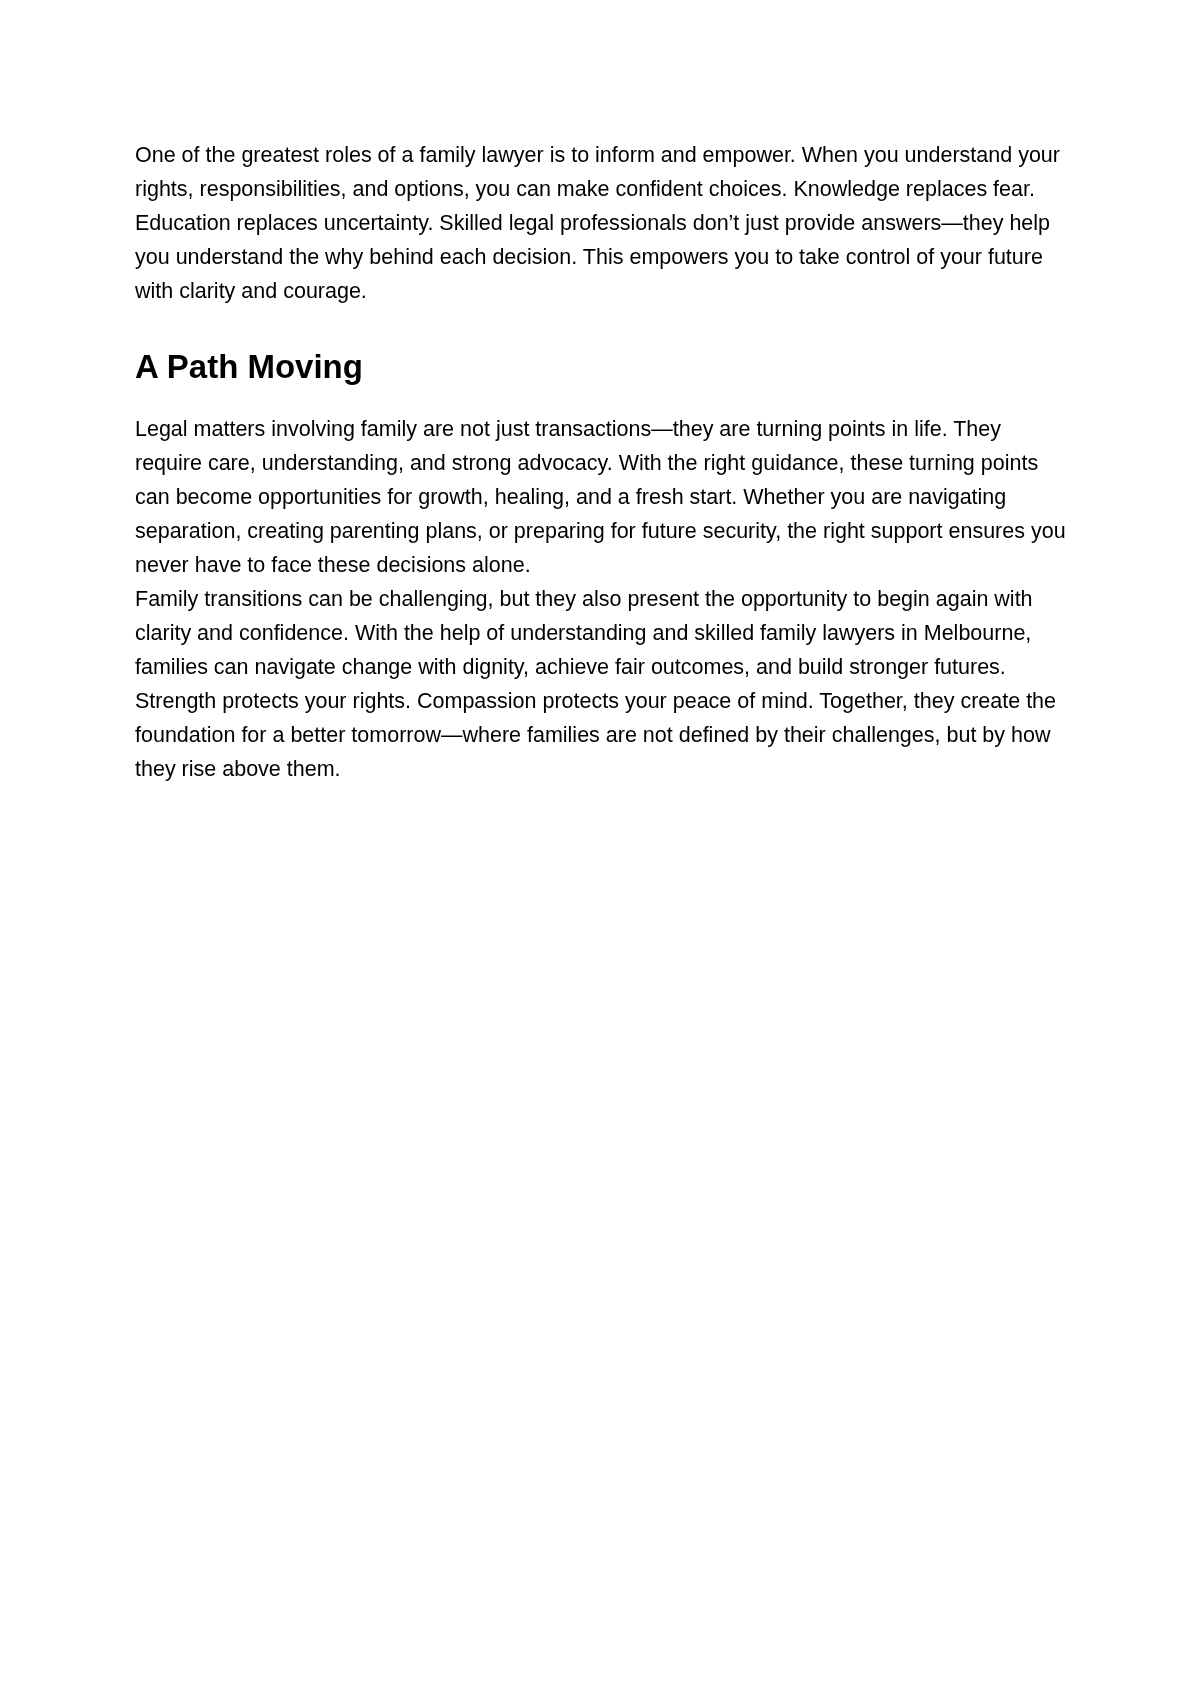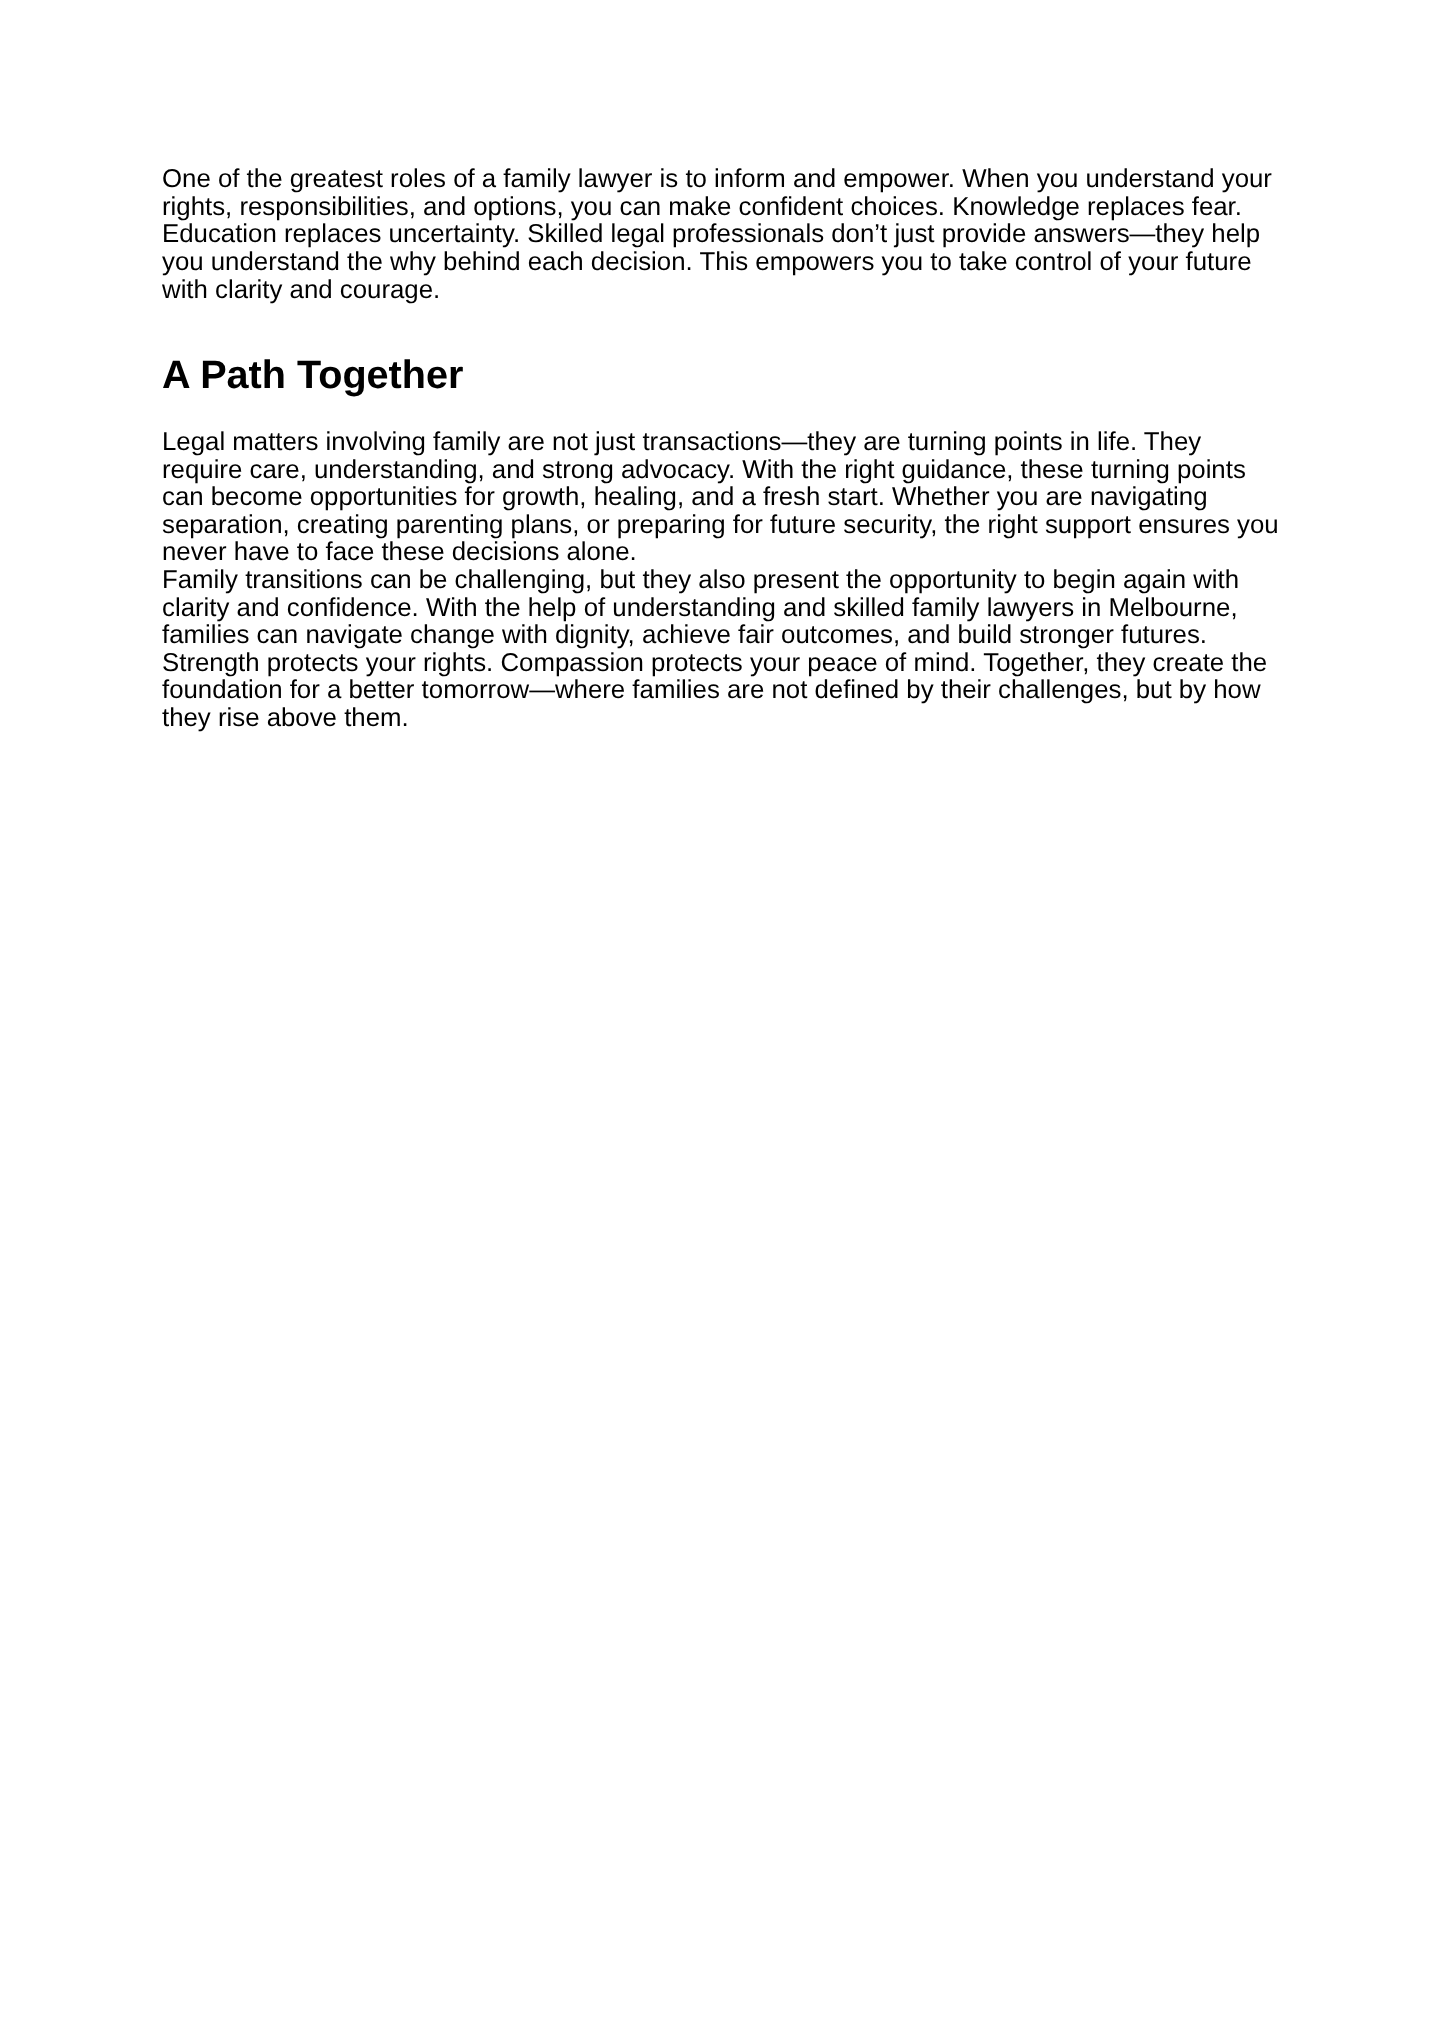--- a/index.html
+++ b/index.html
@@ -24,7 +24,7 @@
   }
   .body-paragraph {
     font-size: 21.5px;
-    line-height: 23px;
+    line-height: 34px;
     margin: 0;
     color: #000000;
     letter-spacing: 0;

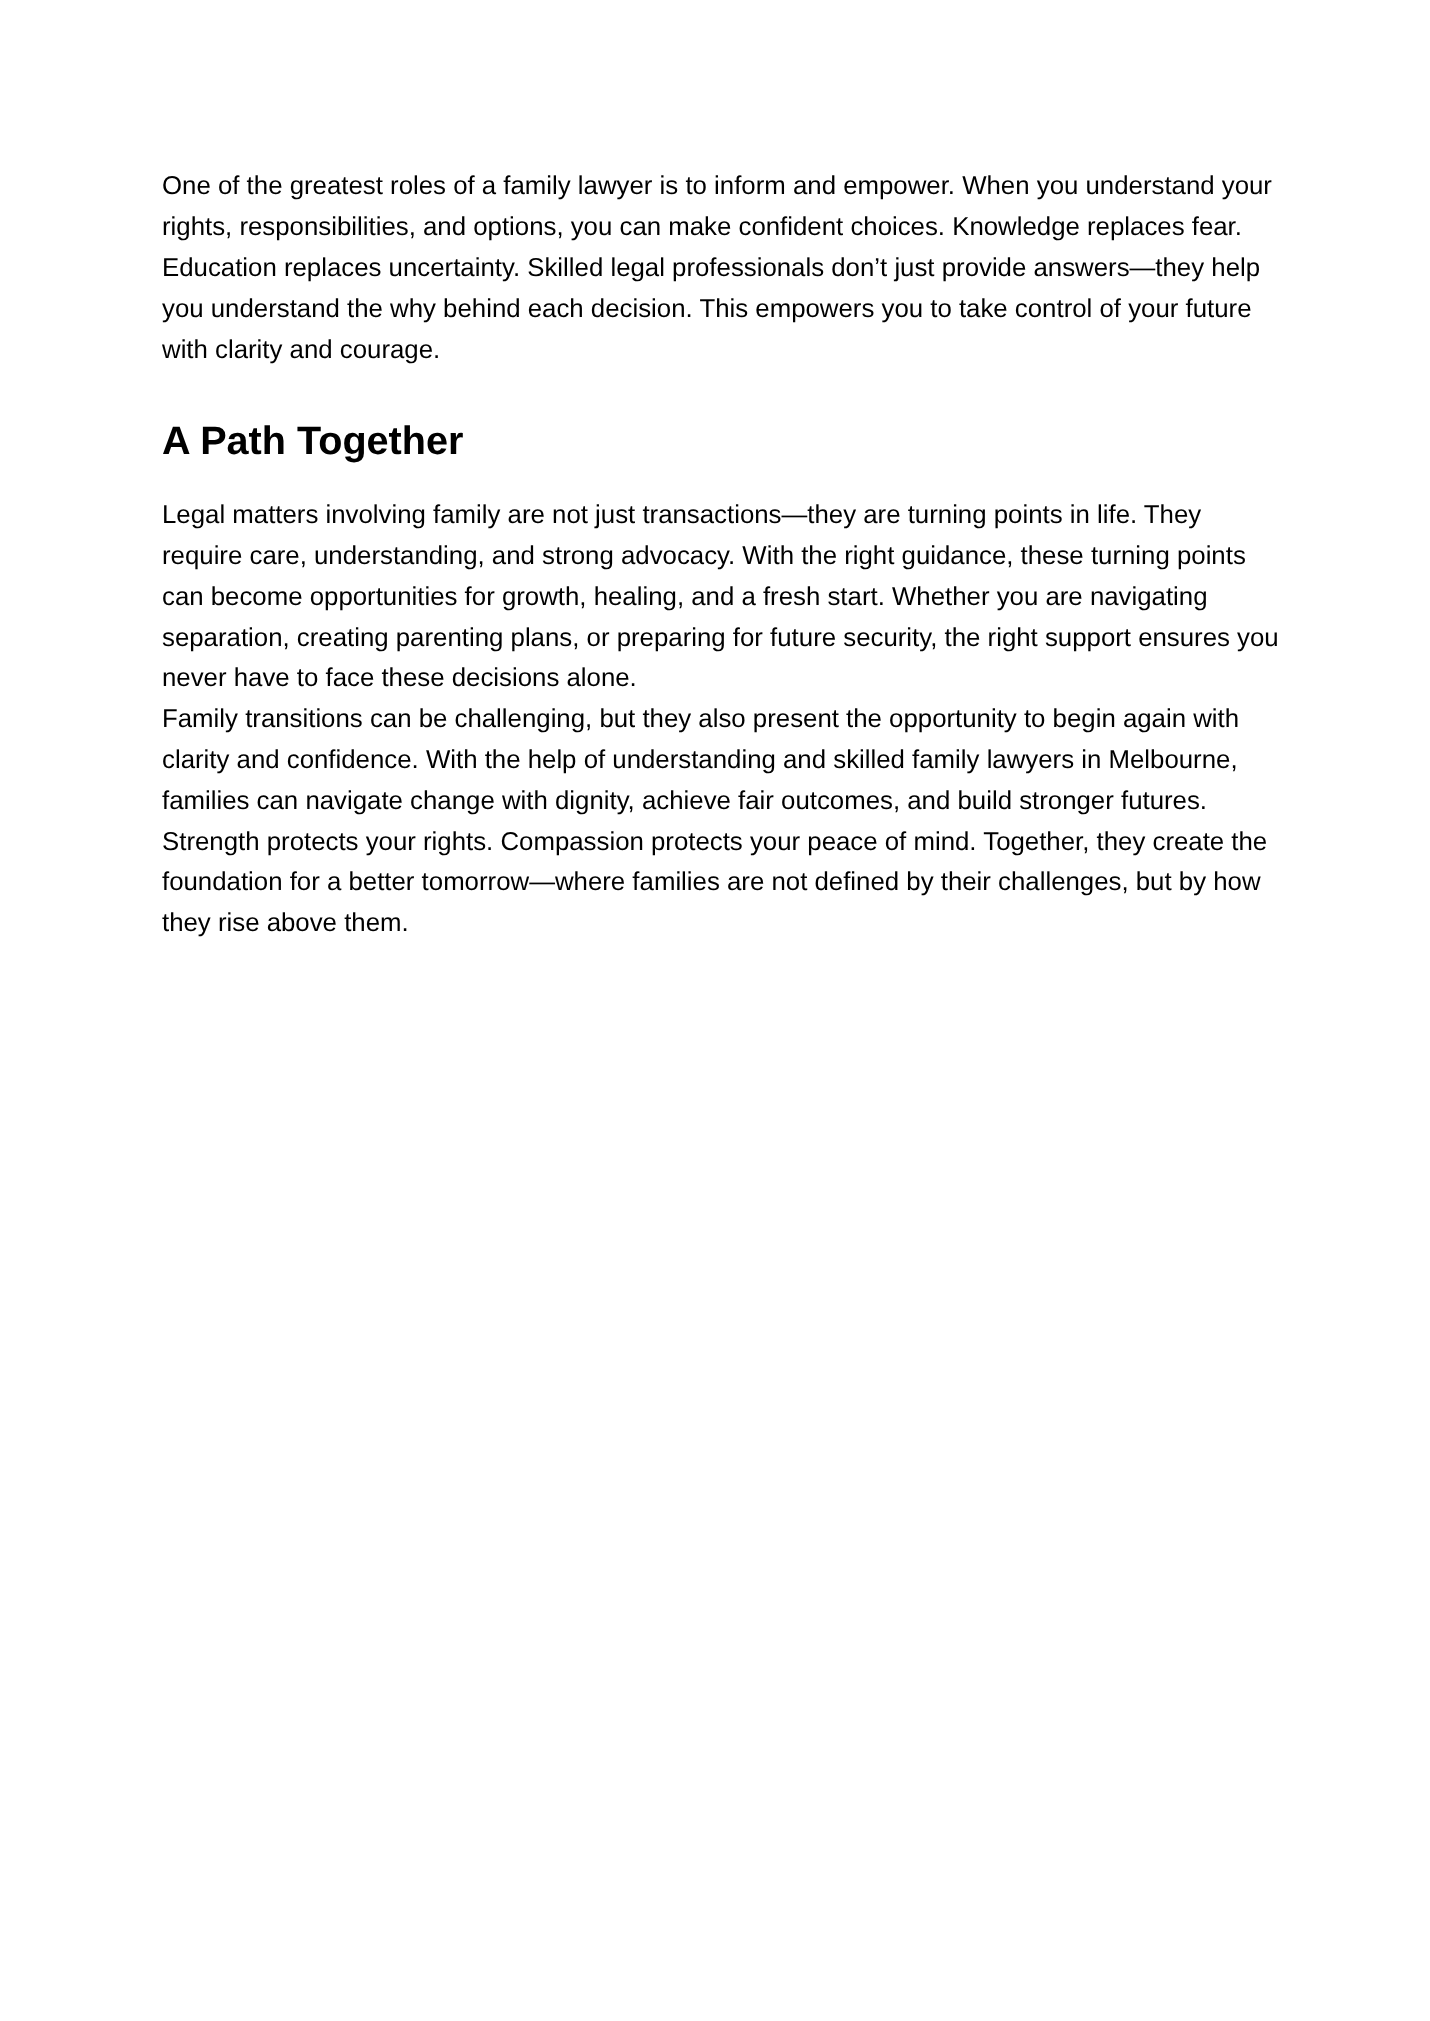--- a/index.html
+++ b/index.html
@@ -44,7 +44,7 @@
   <div class="content">
     <p class="body-paragraph">One of the greatest roles of a family lawyer is to inform and empower. When you understand your rights, responsibilities, and options, you can make confident choices. Knowledge replaces fear. Education replaces uncertainty. Skilled legal professionals don’t just provide answers—they help you understand the why behind each decision. This empowers you to take control of your future with clarity and courage.</p>
 
-    <h2 class="section-heading">A Path Together</h2>
+    <h2 class="section-heading">A Path Moving</h2>
 
     <p class="body-paragraph">Legal matters involving family are not just transactions—they are turning points in life. They require care, understanding, and strong advocacy. With the right guidance, these turning points can become opportunities for growth, healing, and a fresh start. Whether you are navigating separation, creating parenting plans, or preparing for future security, the right support ensures you never have to face these decisions alone.</p>
 

